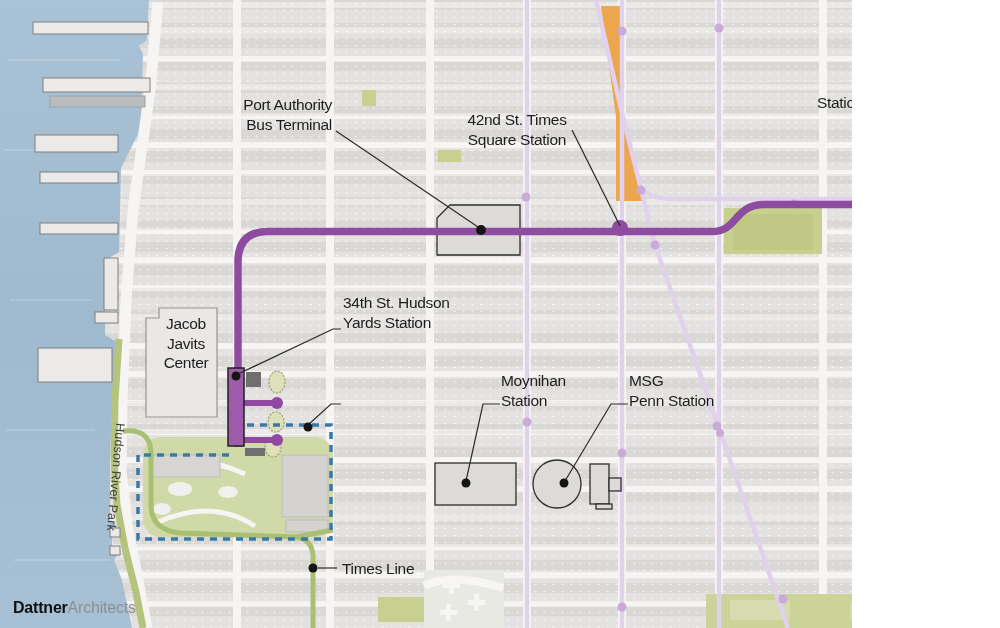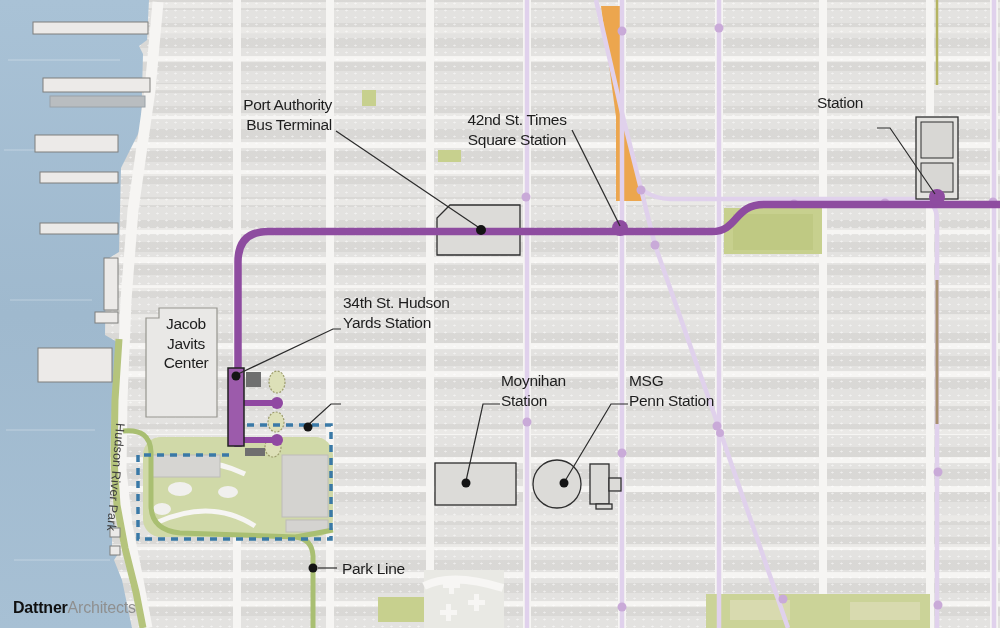--- a/index.html
+++ b/index.html
@@ -5,7 +5,7 @@
   html,body{margin:0;padding:0;background:#ffffff;}
   .map{
     position:relative;
-    width:1000px;height:628px;
+    width:852px;height:628px;
     overflow:hidden;
     background:#e3e2e0;
     font-family:"Liberation Sans", sans-serif;

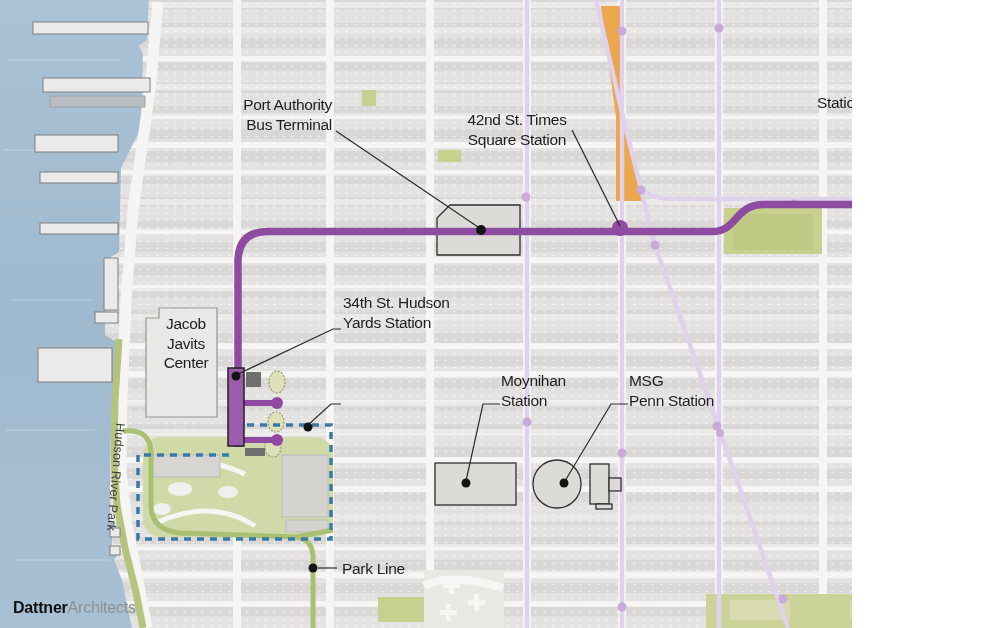--- a/index.html
+++ b/index.html
@@ -272,7 +272,7 @@
   </div>
 
   <div class="lbl" style="left:342px;top:559px">
-    <span>Park Line</span>
+    <span>Times Line</span>
   </div>
 
   <div class="hrp">Hudson River Park</div>

